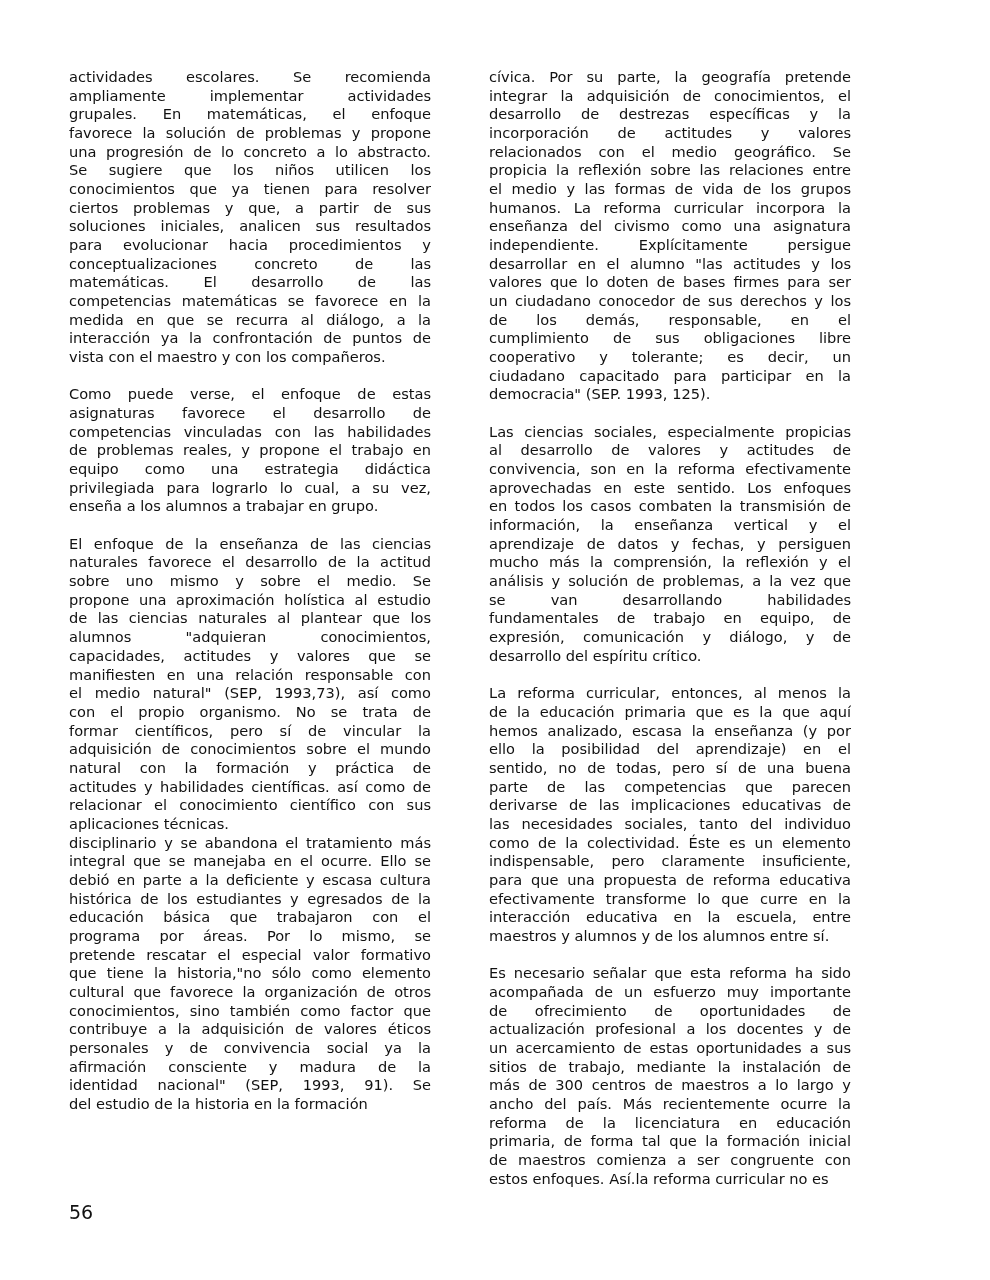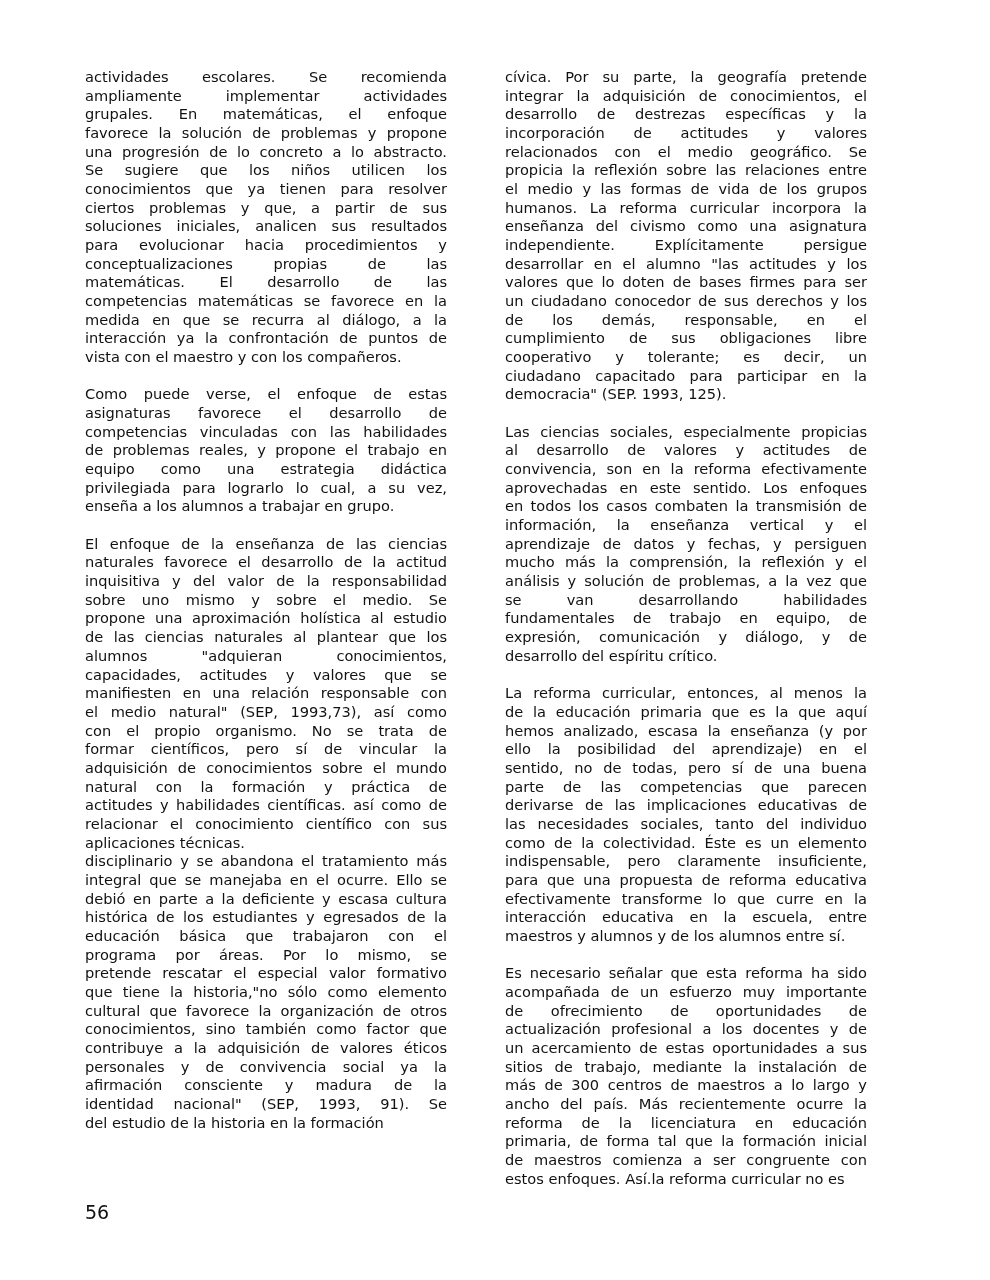--- a/index.html
+++ b/index.html
@@ -4,7 +4,7 @@
   <style>
     html, body { margin: 0; padding: 0; background: #ffffff; }
     body { width: 990px; height: 1280px; position: relative; overflow: hidden; }
-    .page { position: absolute; left: 16px; top: 0; width: 909px; height: 1280px; background: #fff; }
+    .page { position: absolute; left: 0; top: 0; width: 909px; height: 1280px; background: #fff; }
     .col { position: absolute; top: 68px; width: 362px; font-family: "DejaVu Sans", sans-serif; font-size: 14.6px; line-height: 18.68px; color: #111; }
     .col-left { left: 69px; }
     .col-right { left: 489px; }

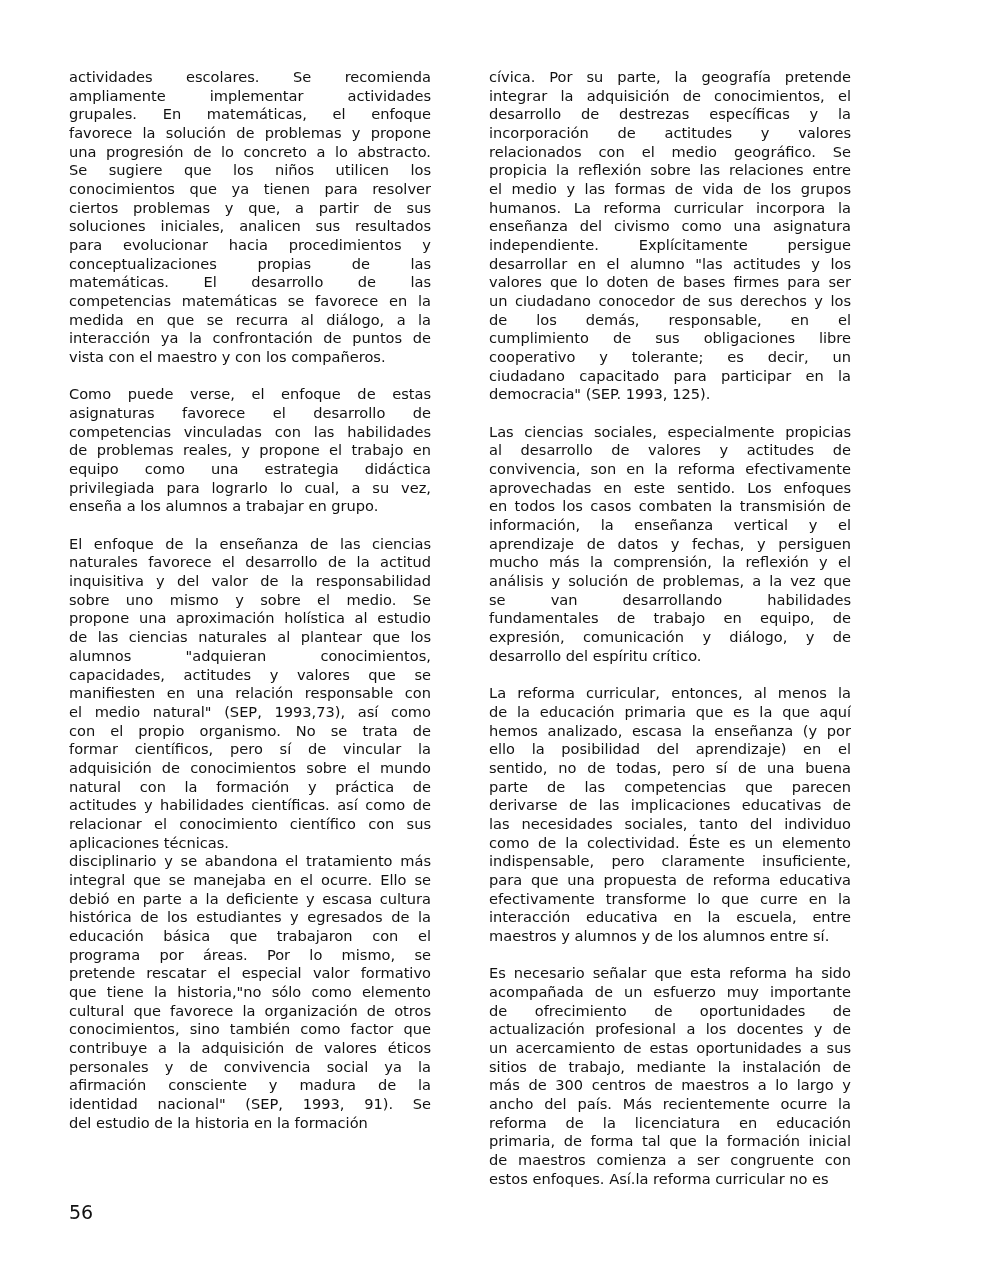--- a/index.html
+++ b/index.html
@@ -29,7 +29,7 @@
         <span class="line j">ciertos problemas y que, a partir de sus</span>
         <span class="line j">soluciones iniciales, analicen sus resultados</span>
         <span class="line j">para evolucionar hacia procedimientos y</span>
-        <span class="line j">conceptualizaciones propias de las</span>
+        <span class="line j">conceptualizaciones concreto de las</span>
         <span class="line j">matemáticas. El desarrollo de las</span>
         <span class="line j">competencias matemáticas se favorece en la</span>
         <span class="line j">medida en que se recurra al diálogo, a la</span>

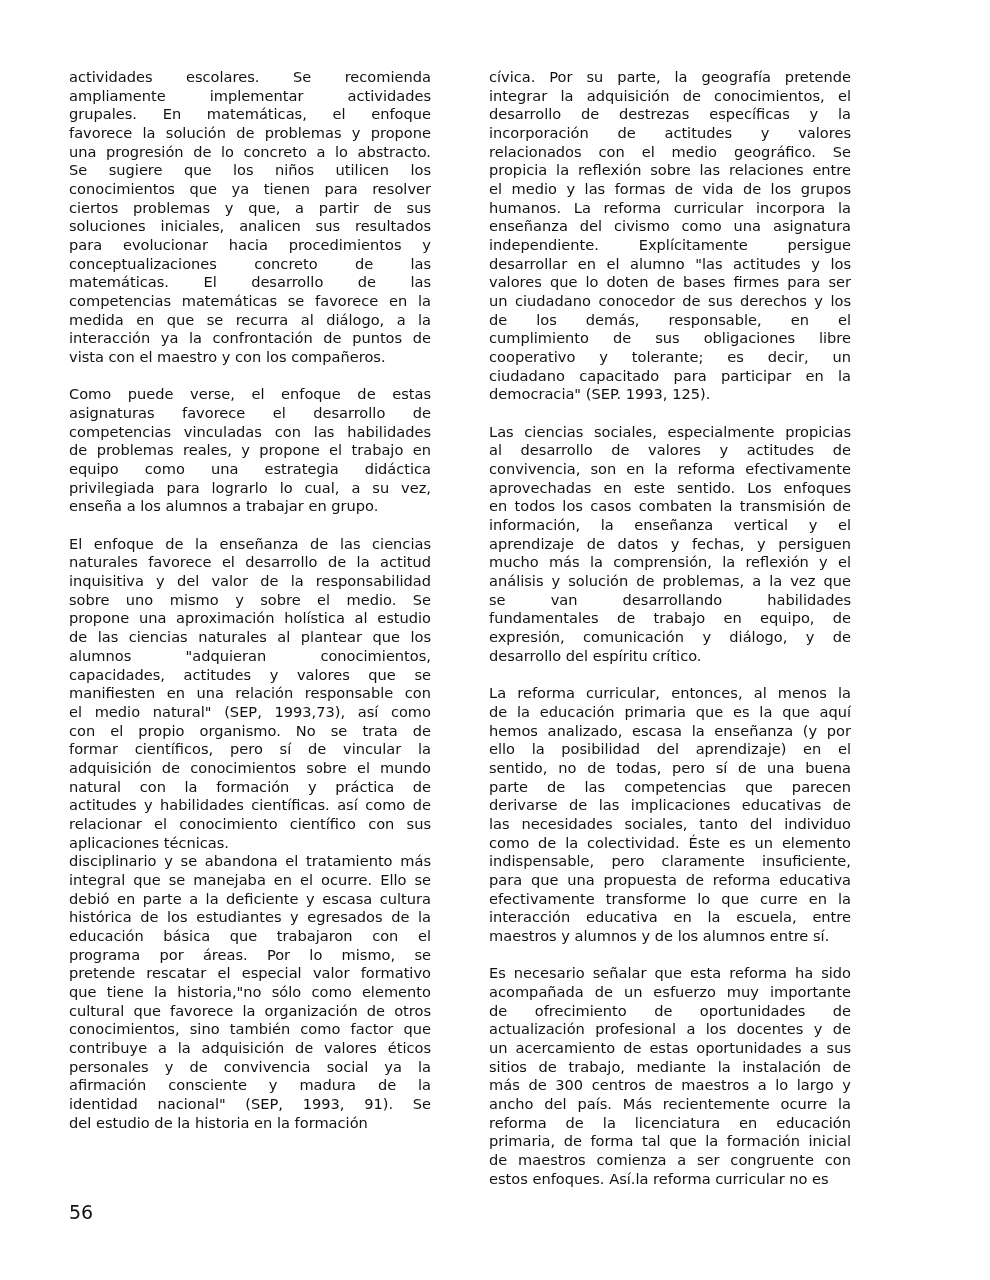--- a/index.html
+++ b/index.html
@@ -50,7 +50,6 @@
       <div>
         <span class="line j">El enfoque de la enseñanza de las ciencias</span>
         <span class="line j">naturales favorece el desarrollo de la actitud</span>
-        <span class="line j">inquisitiva y del valor de la responsabilidad</span>
         <span class="line j">sobre uno mismo y sobre el medio. Se</span>
         <span class="line j">propone una aproximación holística al estudio</span>
         <span class="line j">de las ciencias naturales al plantear que los</span>

